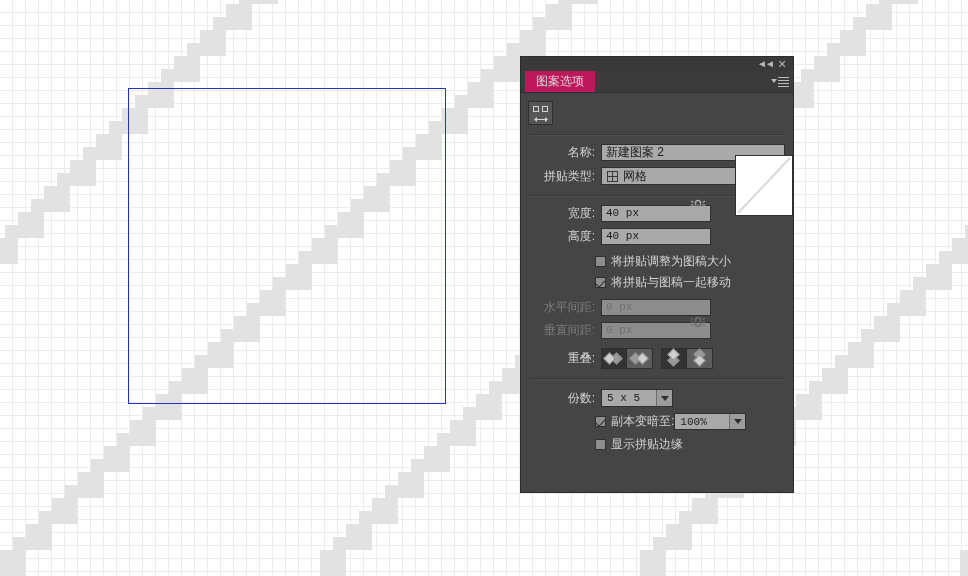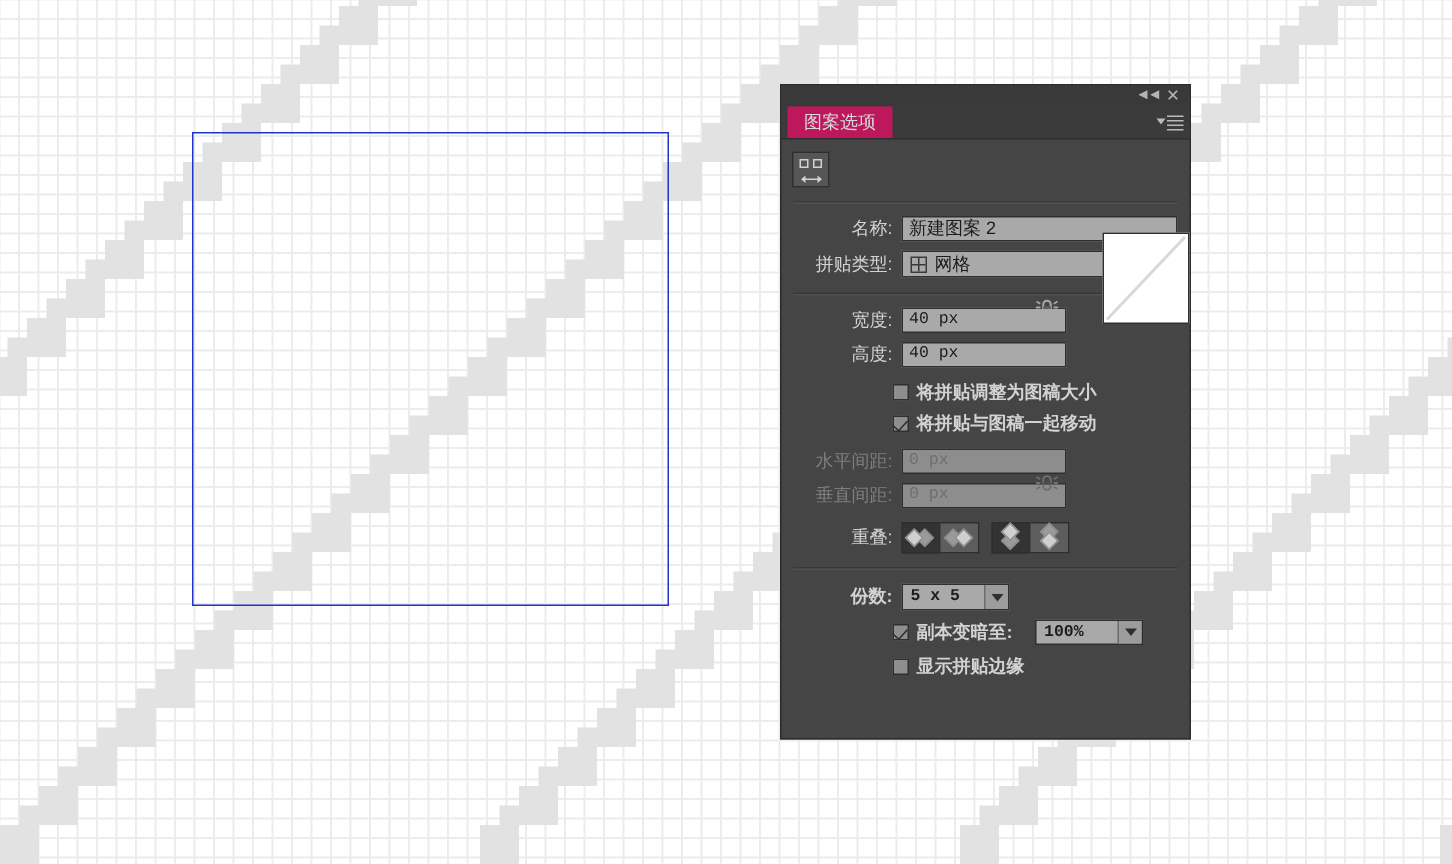--- a/index.html
+++ b/index.html
@@ -254,7 +254,6 @@
     padding: 0 24px 0 0;
     margin: 0 0 4px 0;
     position: relative;
-    font-weight: bold;
   }
   .cb {
     width: 11px; height: 11px;

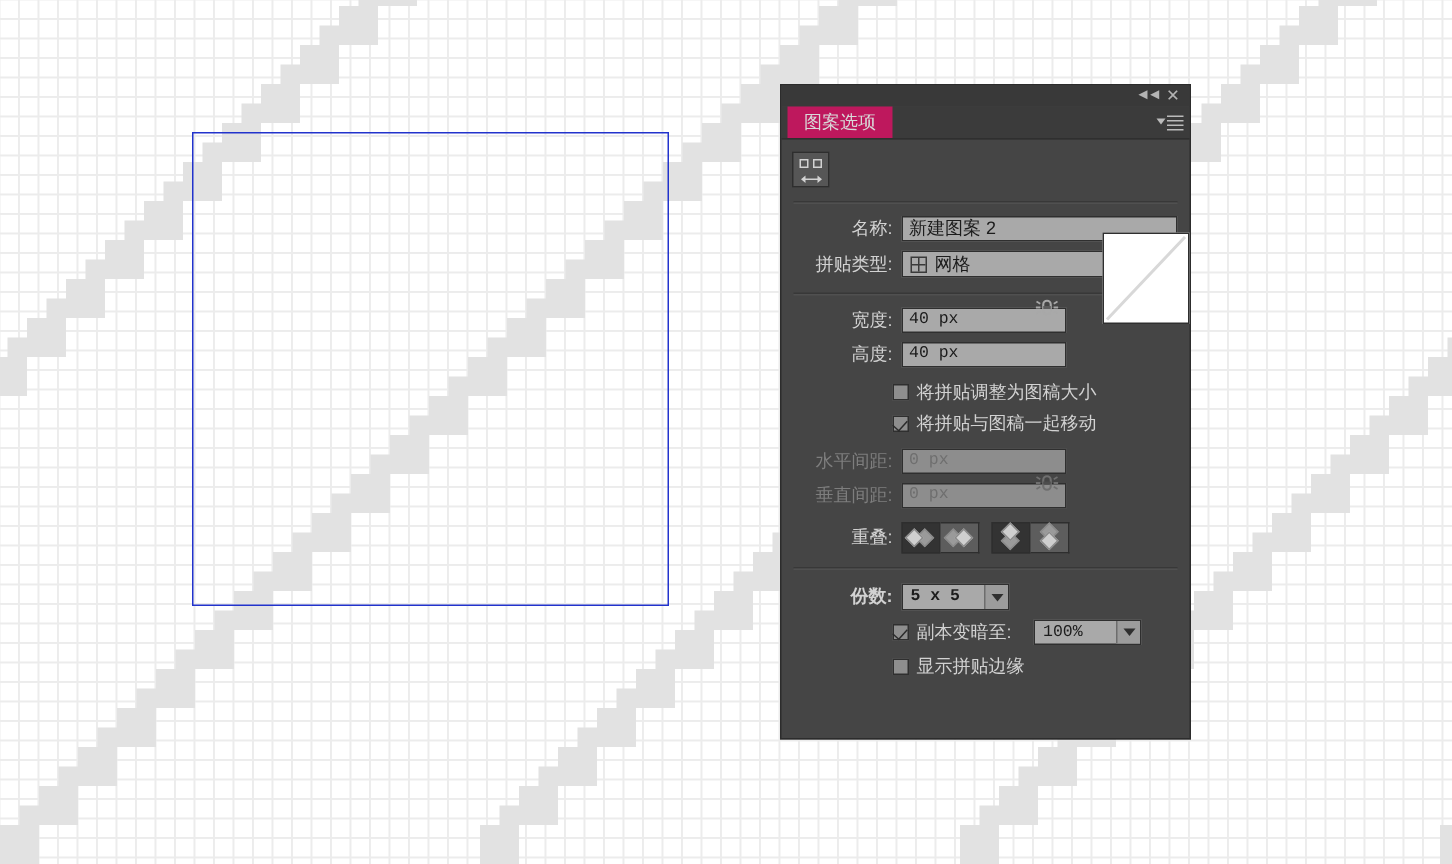--- a/index.html
+++ b/index.html
@@ -307,7 +307,7 @@
   .v-bottom { left: 5px; top: 4px; }
 
   .row-overlap { align-items: center; }
-  .row-copies  { align-items: flex-start; font-weight: bold; }
+  .row-copies  { align-items: flex-end; }
 
   .indent66 { padding-left: 74px; }
 </style>

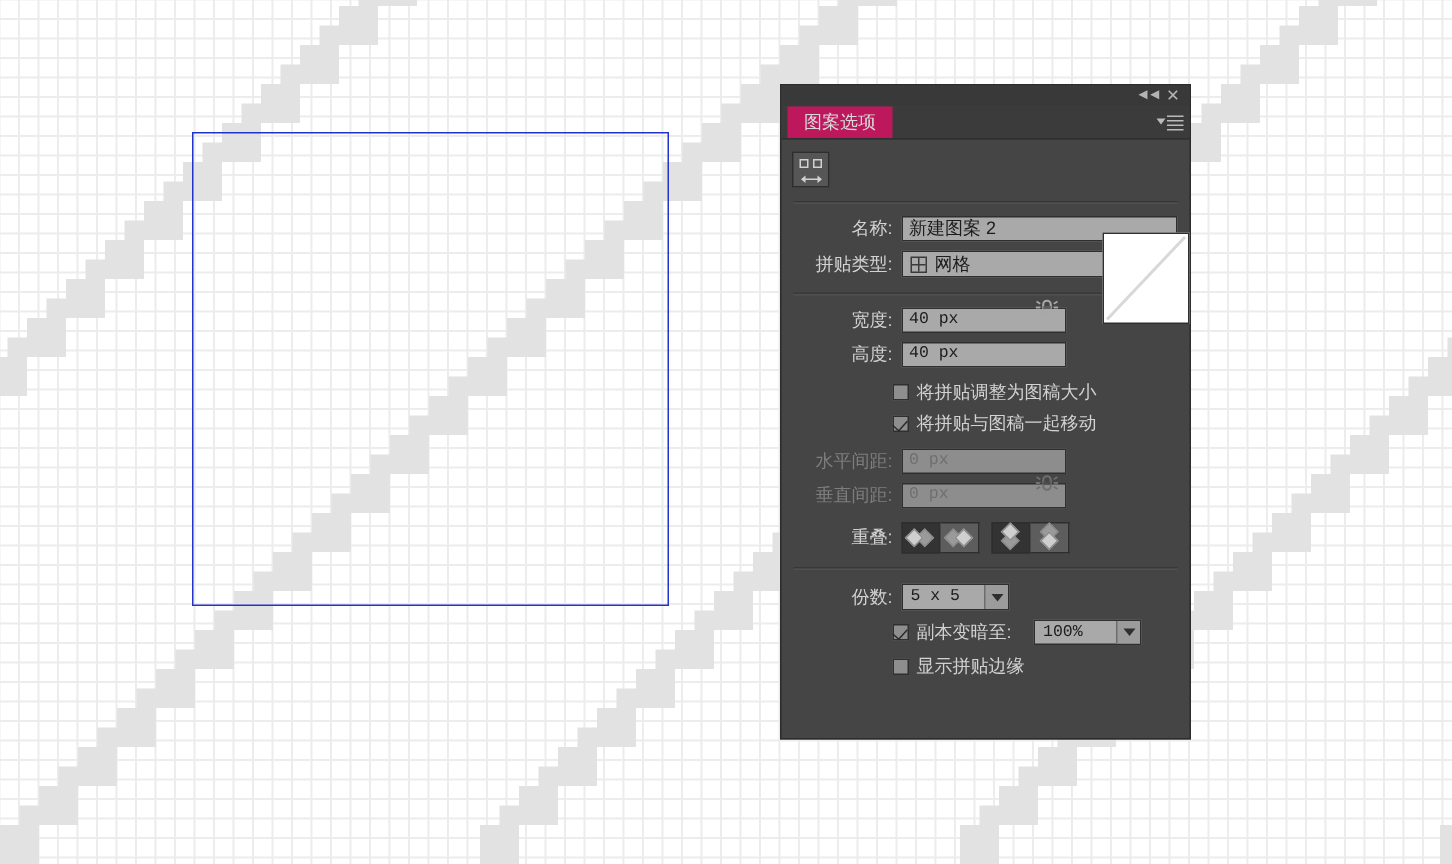--- a/index.html
+++ b/index.html
@@ -625,7 +625,7 @@
       <div class="cbrow indent66" style="margin-top:6px;">
         <span class="cb checked"></span>
         <span class="cbtext">副本变暗至:</span>
-        <span class="combo combo-dim100" style="margin-left:15px;justify-content:flex-end;">
+        <span class="combo combo-dim100" style="margin-left:0;justify-content:flex-end;">
           <span class="ctext">
               <span>100%</span>
             </span>

